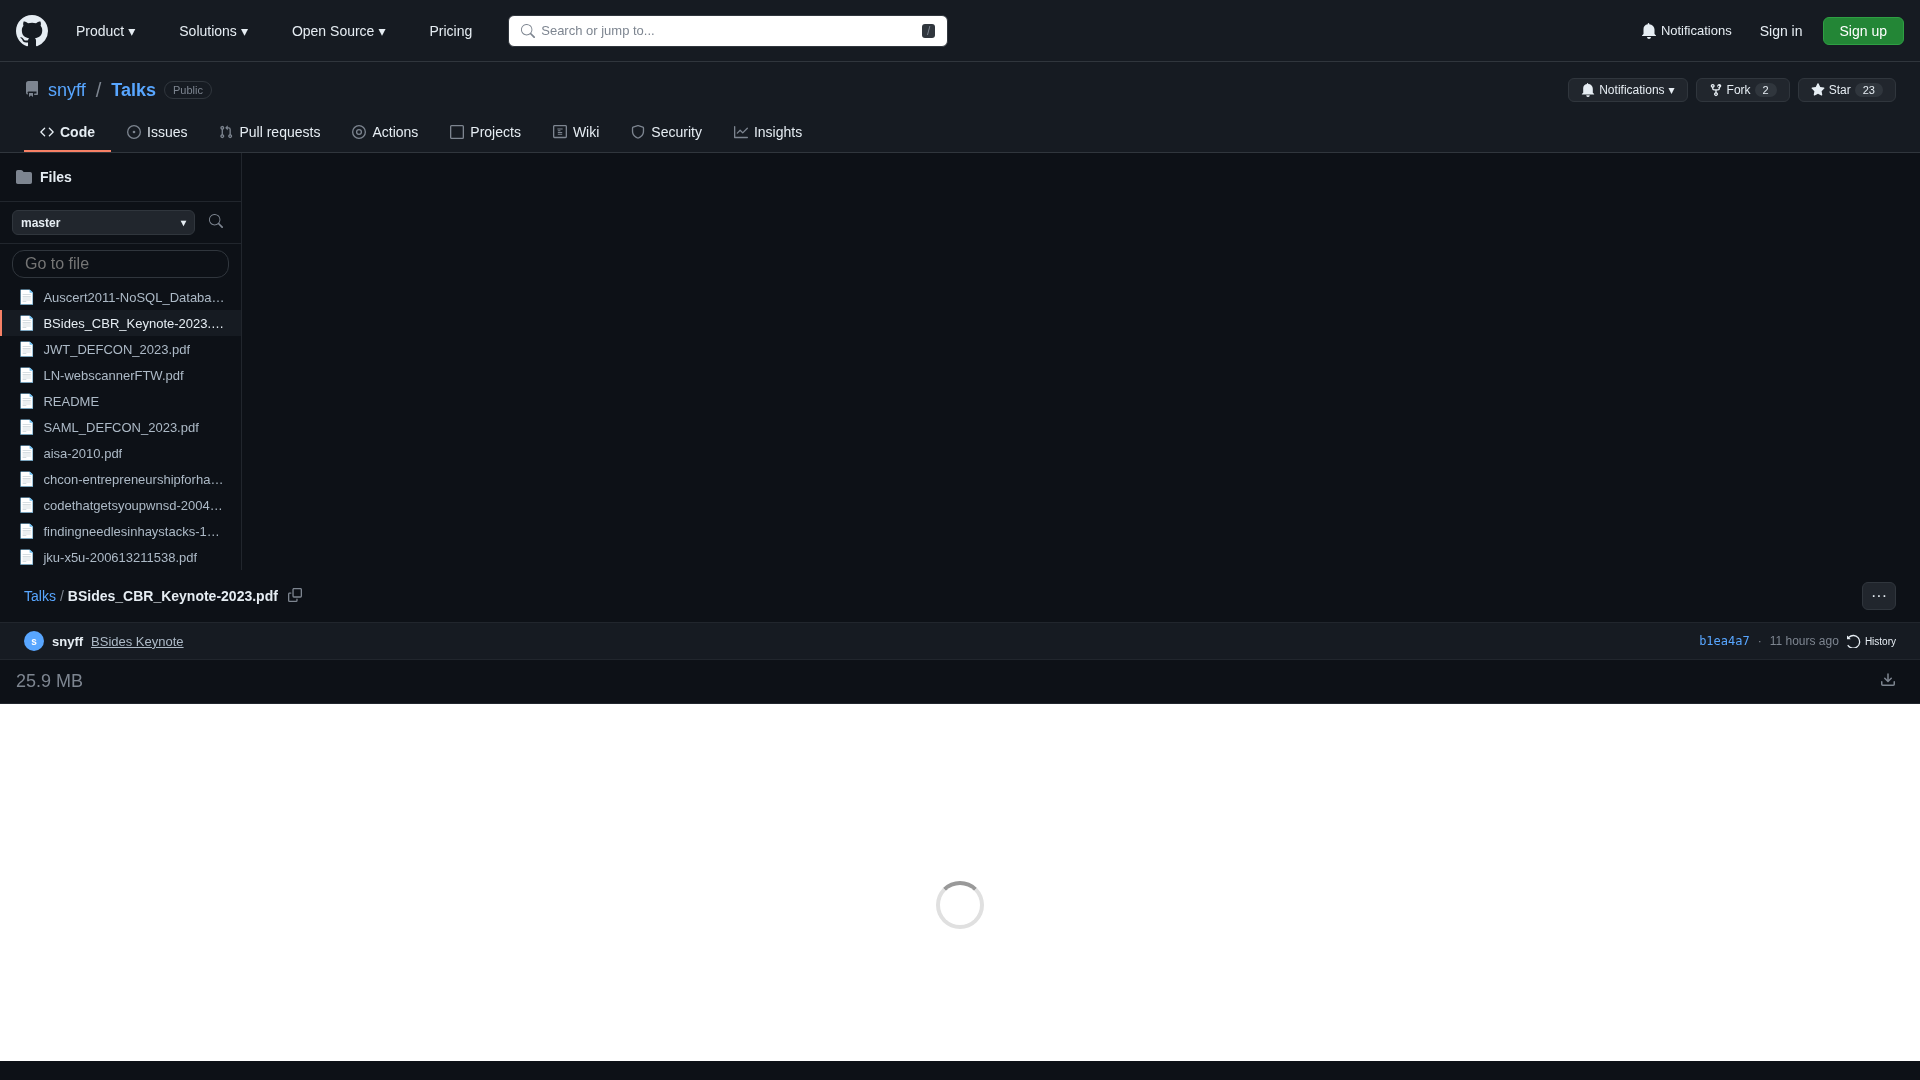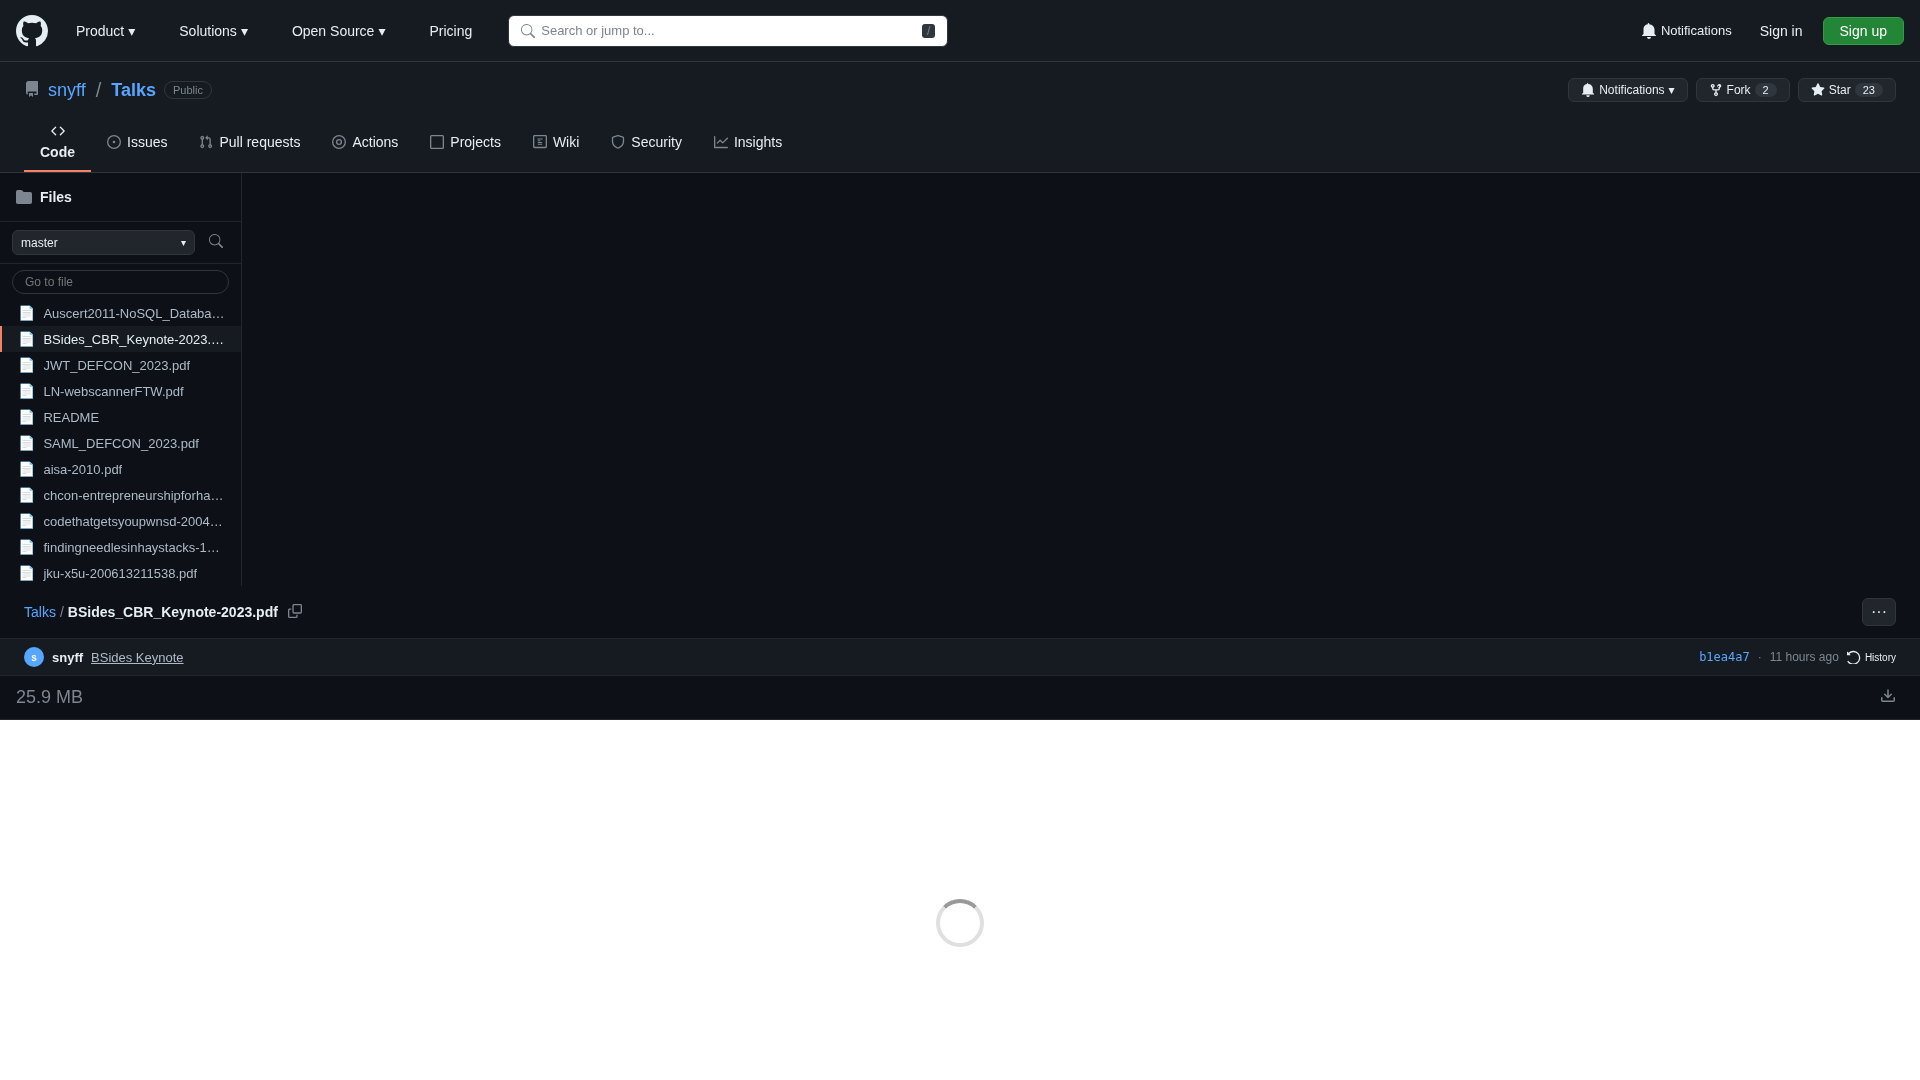--- a/index.html
+++ b/index.html
@@ -146,7 +146,6 @@
       border-bottom: 2px solid #f78166;
       font-weight: 600;
       color: #e6edf3;
-      flex-direction: column;
     }
     .tab-icon { color: #7d8590; }
 

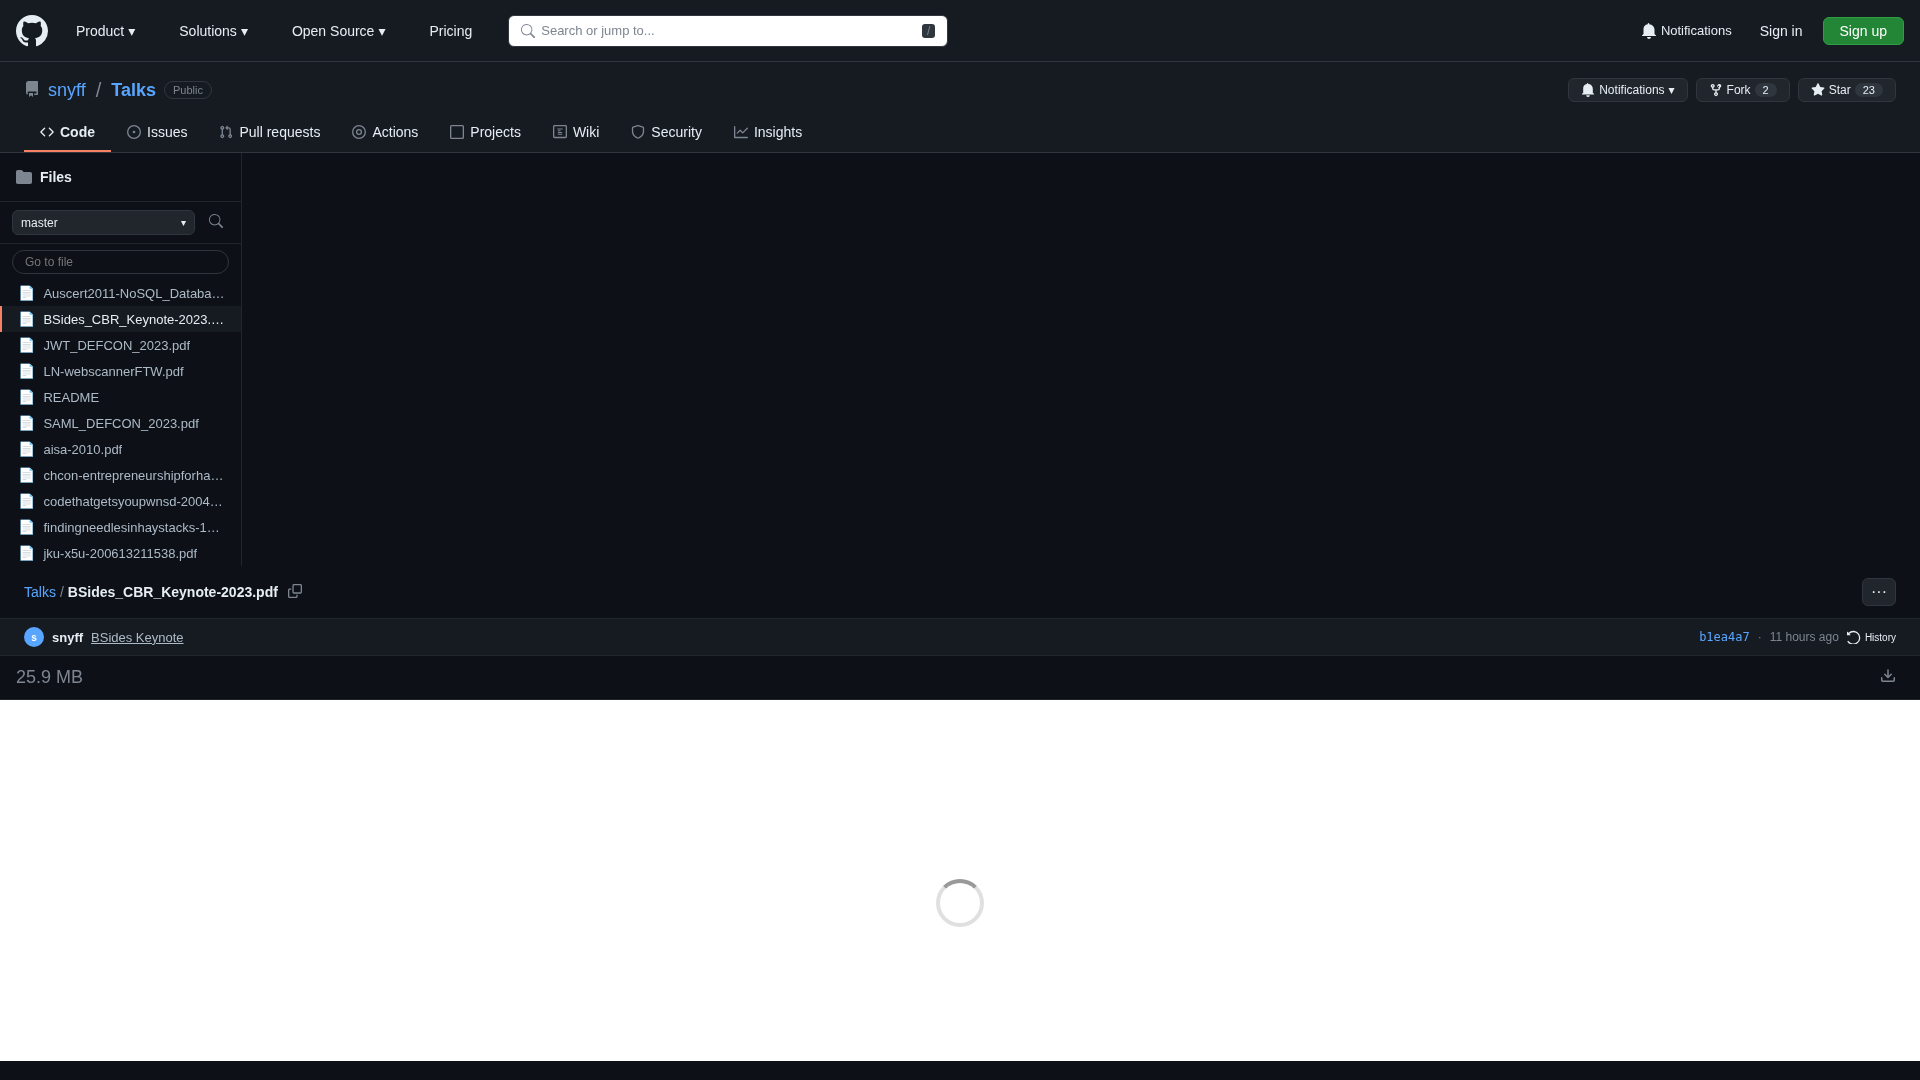--- a/index.html
+++ b/index.html
@@ -196,6 +196,7 @@
       justify-content: space-between;
       cursor: pointer;
       height: 25px;
+      font-weight: bold;
     }
     .search-files-btn {
       background: none;

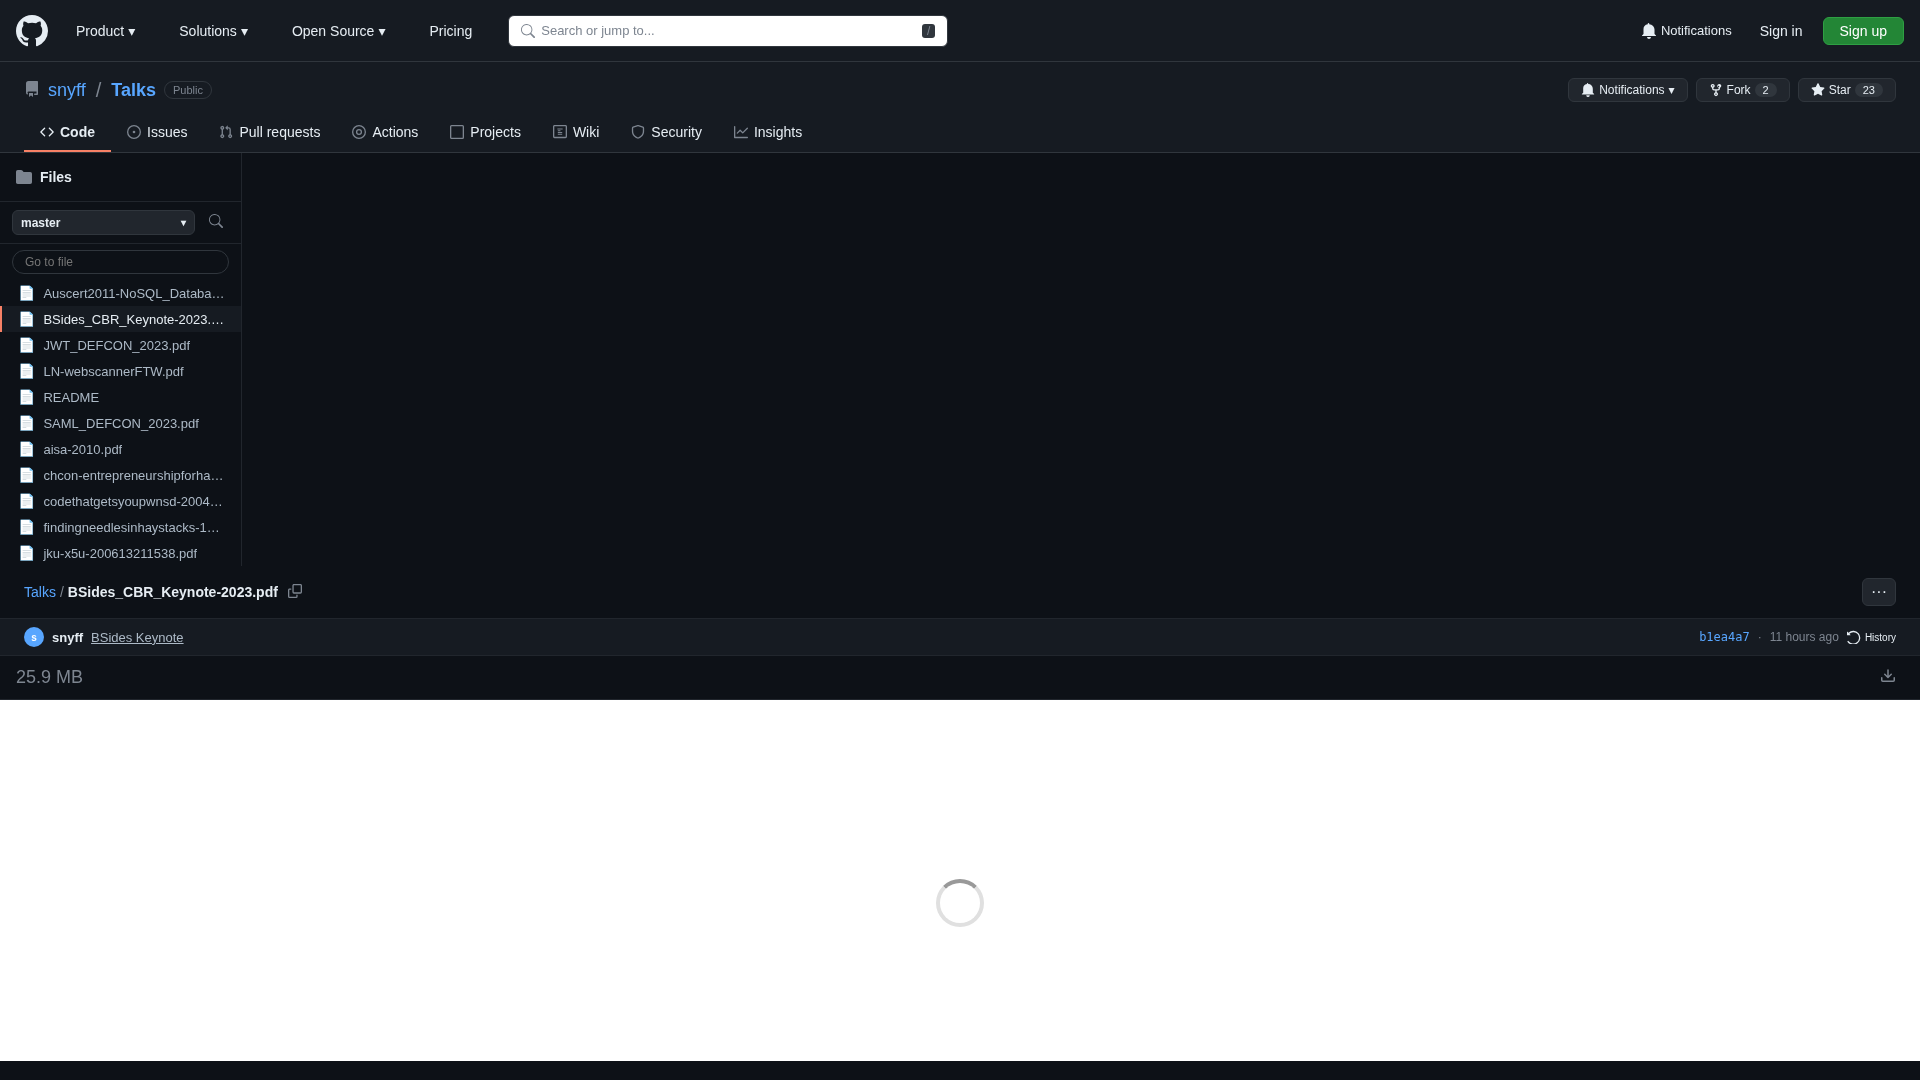--- a/index.html
+++ b/index.html
@@ -213,7 +213,7 @@
       border-radius: 12px;
       color: #e6edf3;
       padding: 4px 12px;
-      font-size: 12px;
+      font-size: 16px;
       margin: 8px 12px;
       width: calc(100% - 24px);
     }

